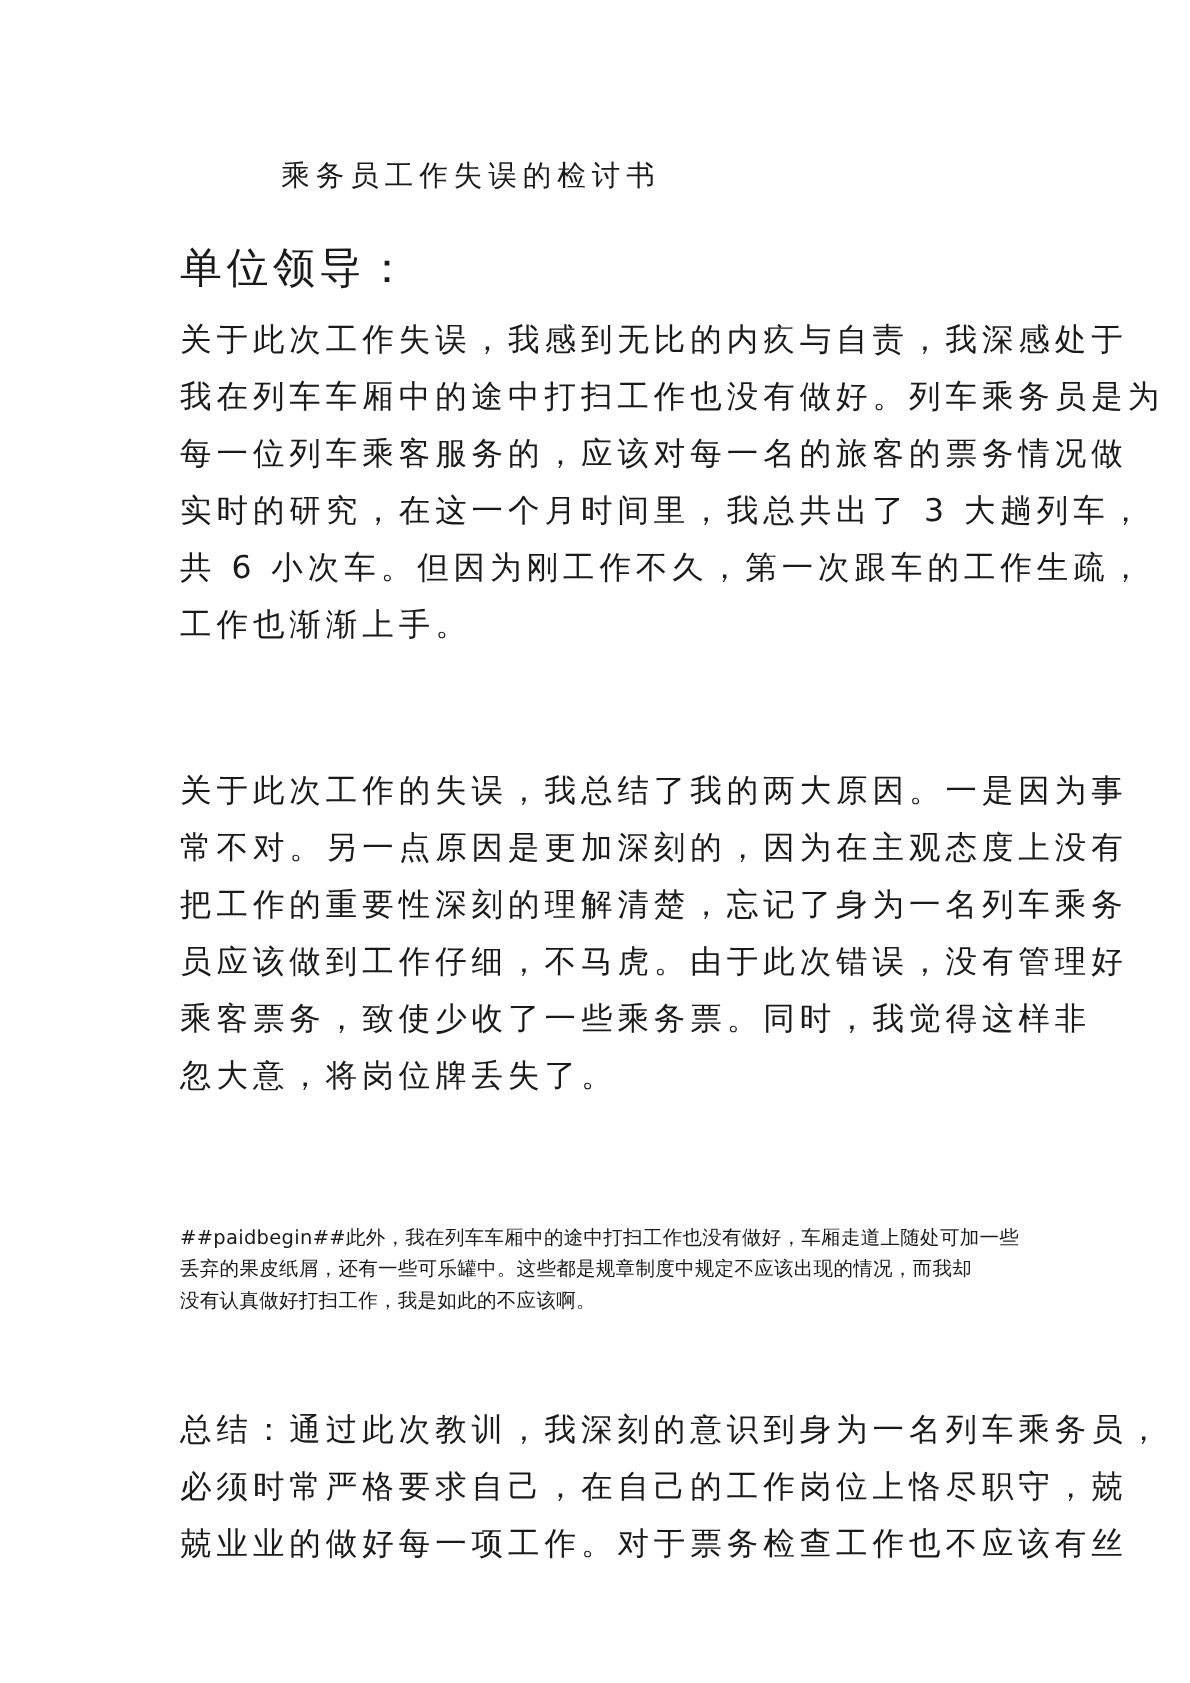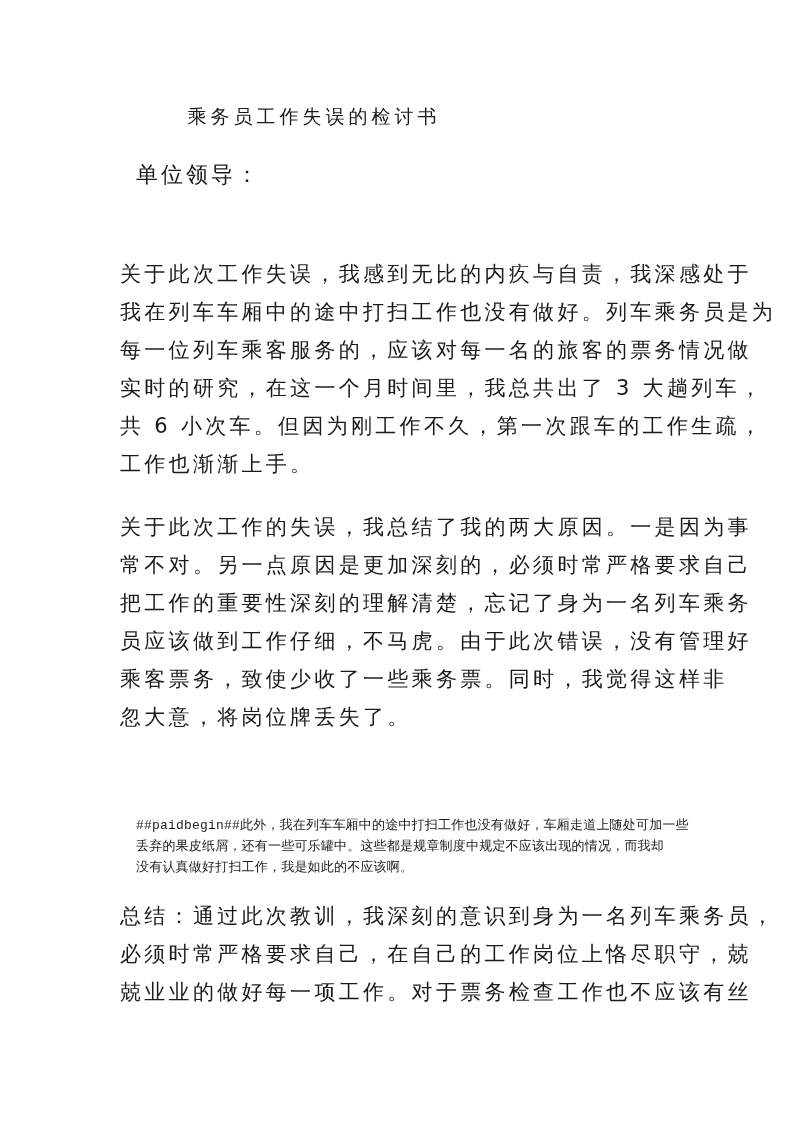--- a/index.html
+++ b/index.html
@@ -5,7 +5,7 @@
     html, body { margin: 0; padding: 0; background: #ffffff; }
     body { width: 793px; height: 1122px; position: relative; overflow: hidden; font-family: "DejaVu Sans", sans-serif; color: #1a1a1a; }
     .title { position: absolute; top: 104px; left: 0; width: 628px; text-align: center; font-size: 19px; letter-spacing: 4px; }
-    .salutation { position: absolute; top: 160px; left: 136px; font-size: 22px; letter-spacing: 3px; }
+    .salutation { position: absolute; top: 160px; left: 120px; font-size: 28px; letter-spacing: 3px; }
     .para { position: absolute; left: 120px; width: 560px; }
     .line { height: 38px; line-height: 38px; font-size: 21px; letter-spacing: 3.3px; white-space: nowrap; }
     .small-para { position: absolute; left: 136px; width: 560px; font-family: Liberation Mono, monospace; }

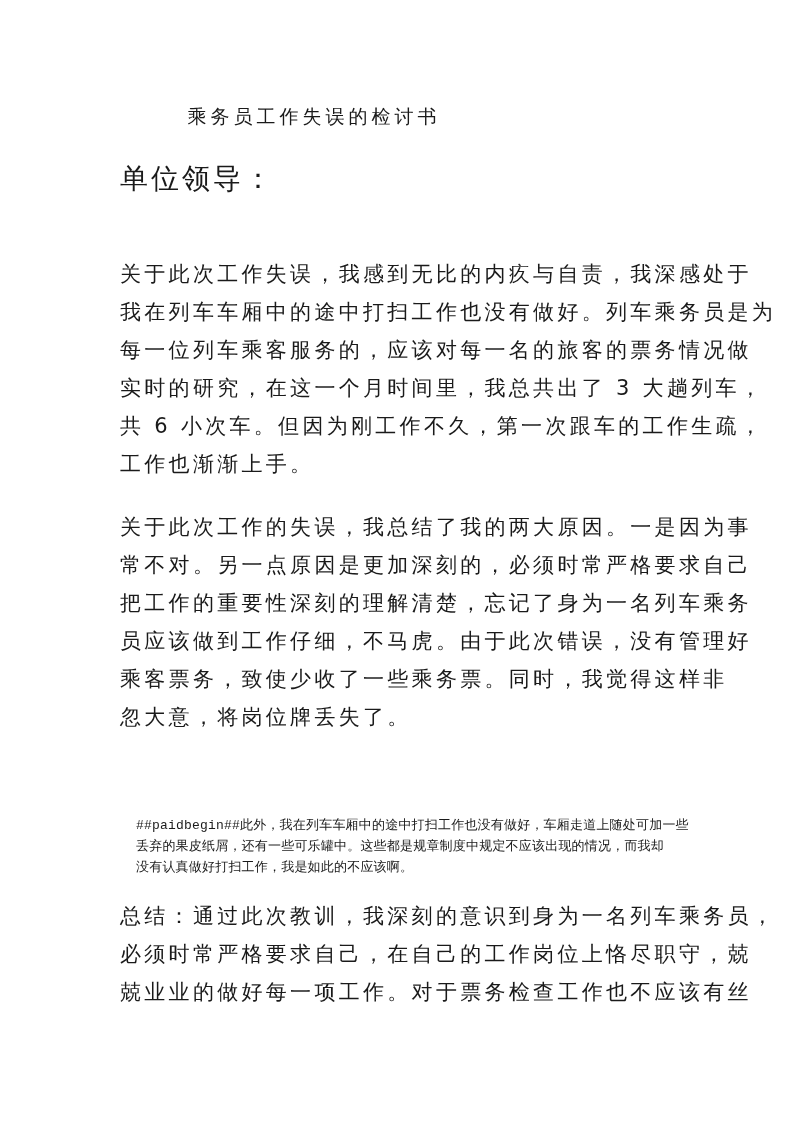--- a/index.html
+++ b/index.html
@@ -18,7 +18,7 @@
   <div class="title">乘务员工作失误的检讨书</div>
   <div class="salutation">单位领导：</div>
 
-  <div class="para" style="top:207px;margin-top:48px;">
+  <div class="para" style="top:207px;">
     <div class="line">关于此次工作失误，我感到无比的内疚与自责，我深感处于</div>
     <div class="line">我在列车车厢中的途中打扫工作也没有做好。列车乘务员是为</div>
     <div class="line">每一位列车乘客服务的，应该对每一名的旅客的票务情况做</div>

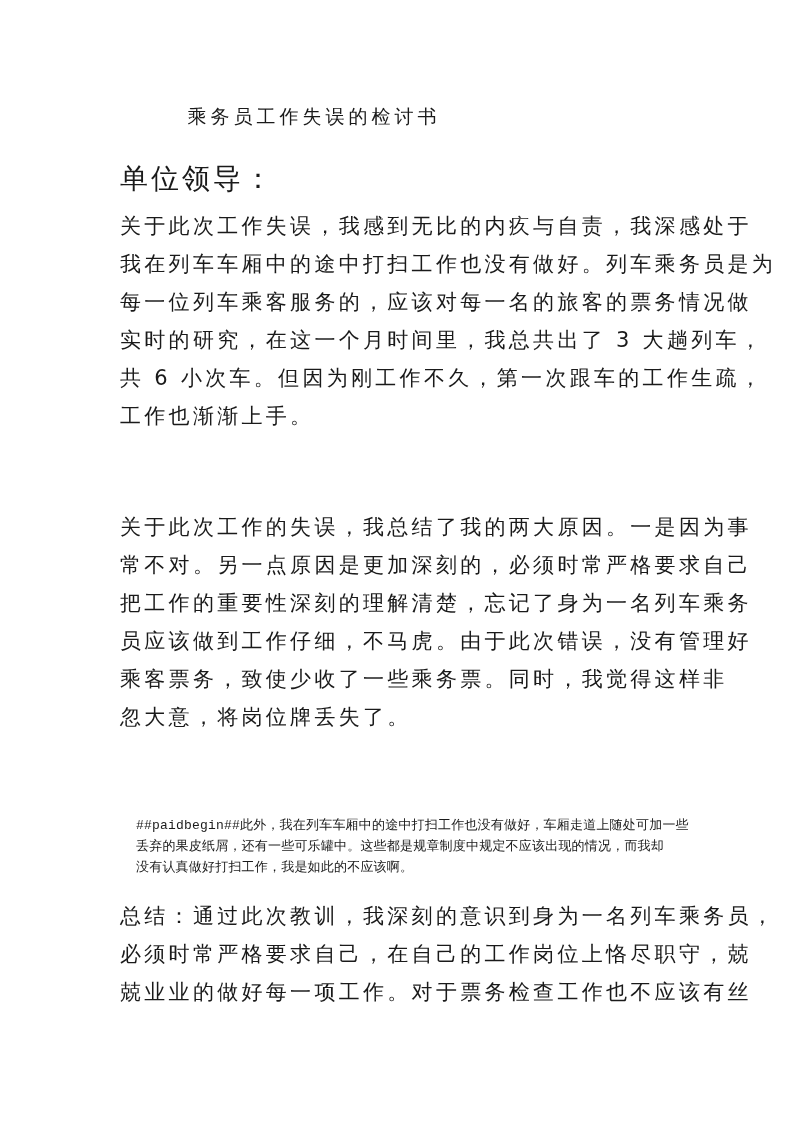--- a/index.html
+++ b/index.html
@@ -29,7 +29,7 @@
 
   <div class="para" style="top:508px;">
     <div class="line">关于此次工作的失误，我总结了我的两大原因。一是因为事</div>
-    <div class="line">常不对。另一点原因是更加深刻的，必须时常严格要求自己</div>
+    <div class="line">常不对。另一点原因是更加深刻的，因为在主观态度上没有</div>
     <div class="line">把工作的重要性深刻的理解清楚，忘记了身为一名列车乘务</div>
     <div class="line">员应该做到工作仔细，不马虎。由于此次错误，没有管理好</div>
     <div class="line">乘客票务，致使少收了一些乘务票。同时，我觉得这样非</div>

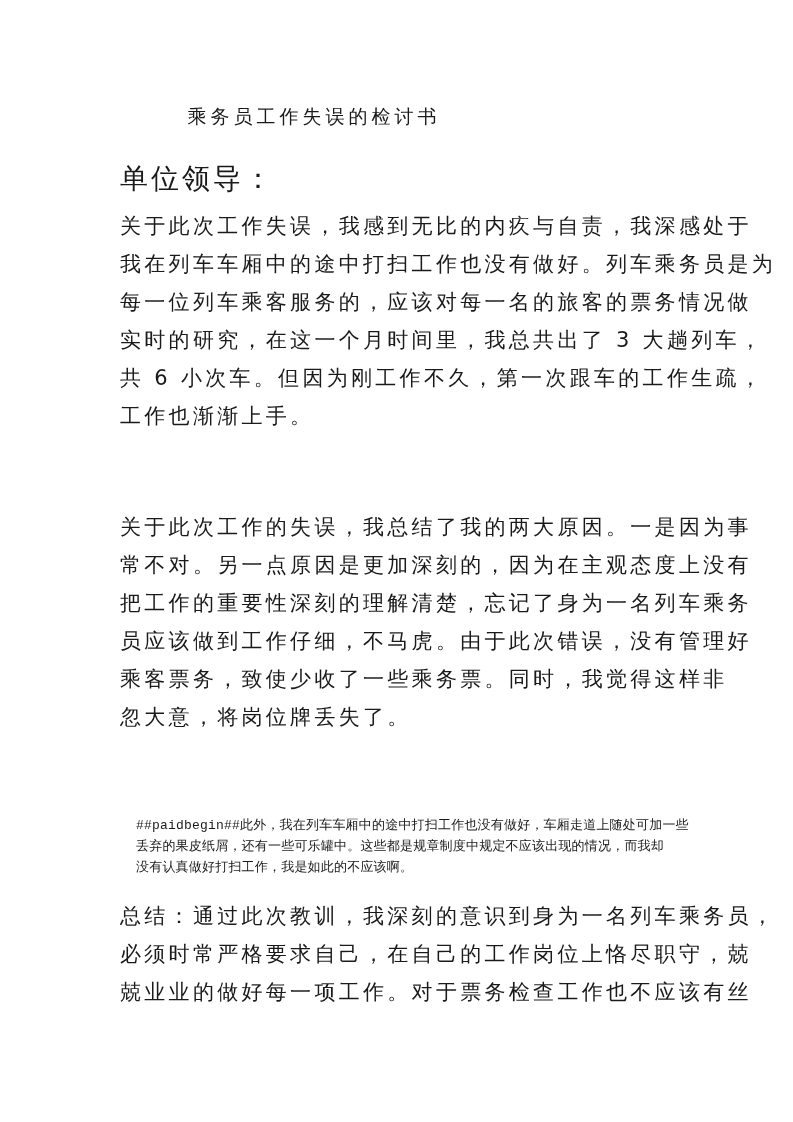--- a/index.html
+++ b/index.html
@@ -8,7 +8,7 @@
     .salutation { position: absolute; top: 160px; left: 120px; font-size: 28px; letter-spacing: 3px; }
     .para { position: absolute; left: 120px; width: 560px; }
     .line { height: 38px; line-height: 38px; font-size: 21px; letter-spacing: 3.3px; white-space: nowrap; }
-    .small-para { position: absolute; left: 136px; width: 560px; font-family: Liberation Mono, monospace; }
+    .small-para { position: absolute; left: 120px; width: 560px; }
     .small-line { height: 21px; line-height: 21px; font-size: 13px; letter-spacing: 0.2px; white-space: nowrap; }
   </style>
 </head>

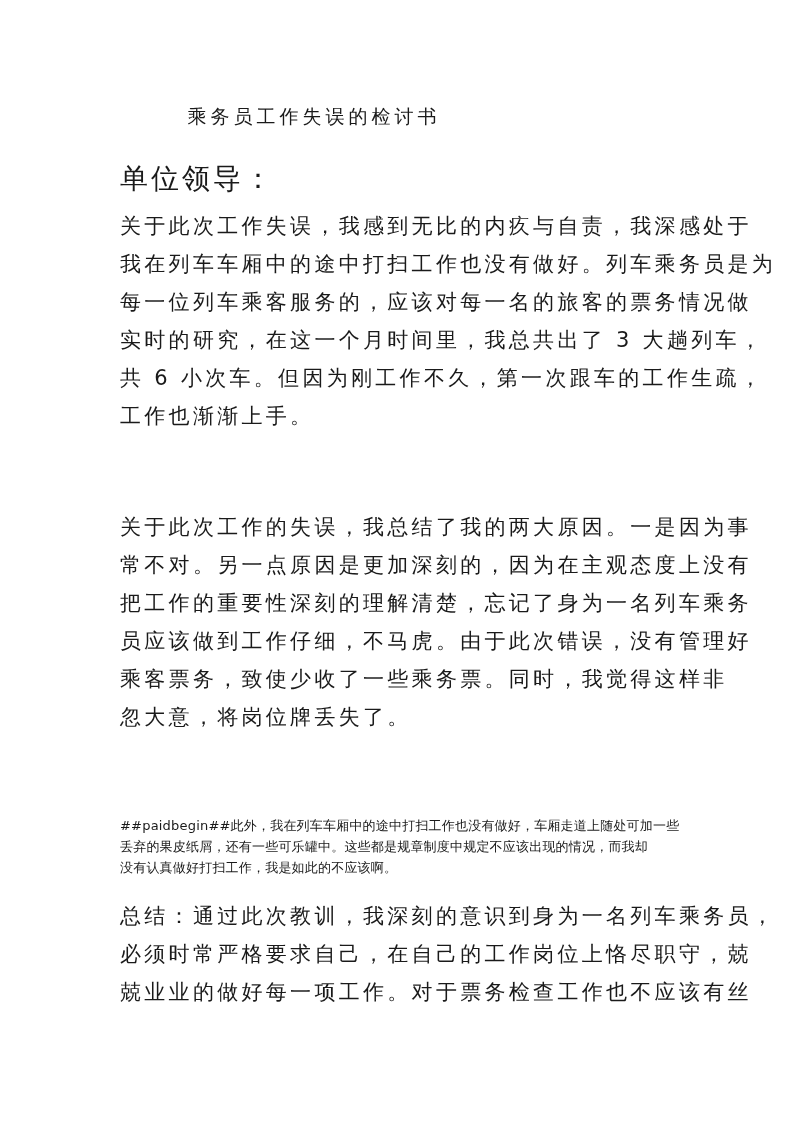--- a/index.html
+++ b/index.html
@@ -42,7 +42,7 @@
     <div class="small-line">没有认真做好打扫工作，我是如此的不应该啊。</div>
   </div>
 
-  <div class="para" style="top:897px;">
+  <div class="para" style="top:934px;">
     <div class="line">总结：通过此次教训，我深刻的意识到身为一名列车乘务员，</div>
     <div class="line">必须时常严格要求自己，在自己的工作岗位上恪尽职守，兢</div>
     <div class="line">兢业业的做好每一项工作。对于票务检查工作也不应该有丝</div>

